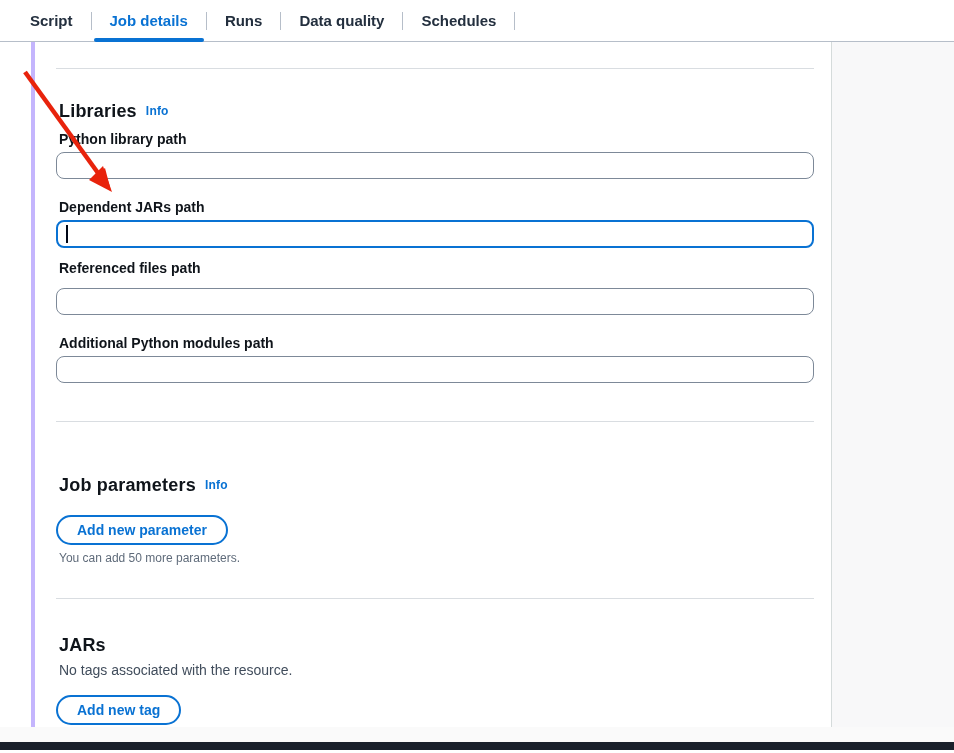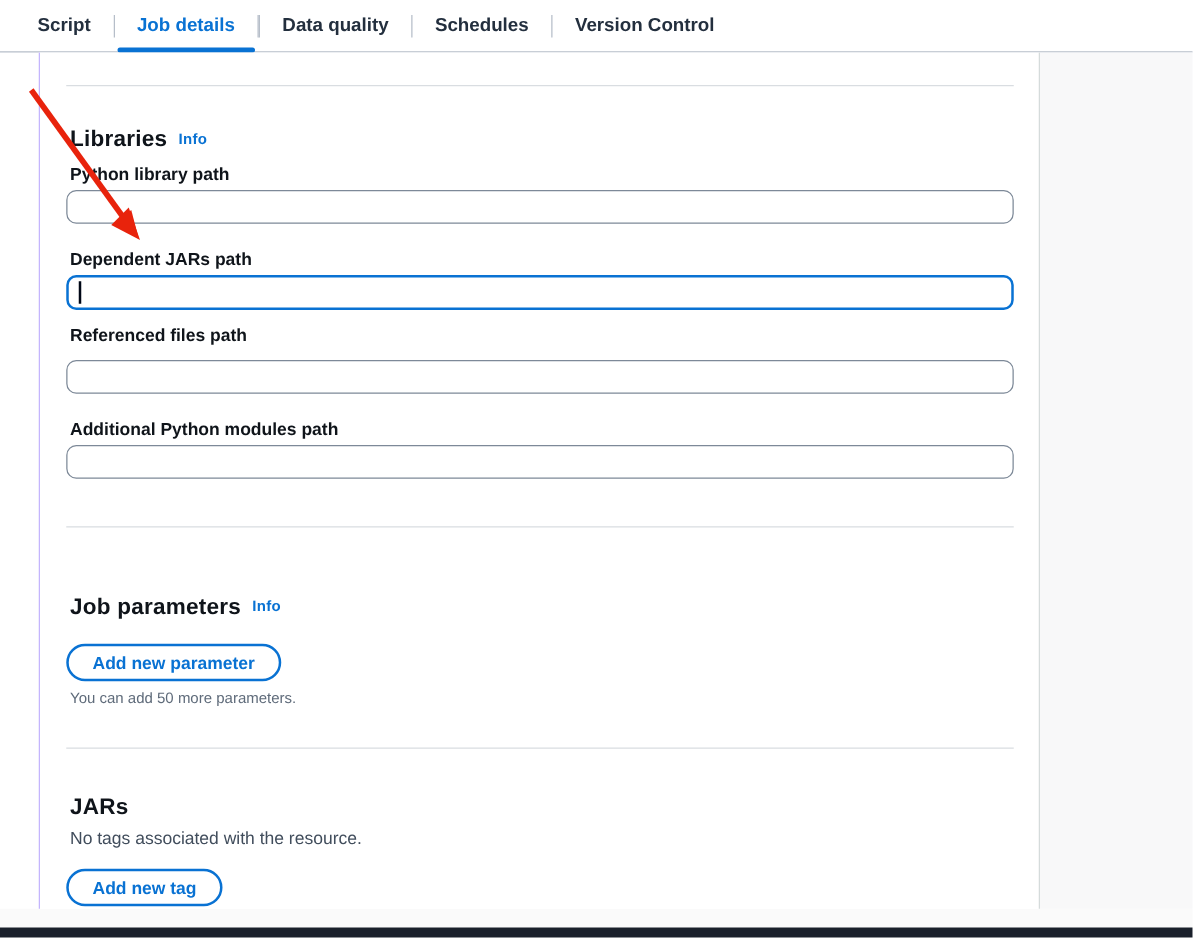--- a/index.html
+++ b/index.html
@@ -105,6 +105,7 @@
     <div class="tab-sep"></div>
     <div class="tab active">Job details</div>
     <div class="tab-sep"></div>
+    <div class="tab">Runs</div>
     <div class="tab-sep"></div>
     <div class="tab">Data quality</div>
     <div class="tab-sep"></div>

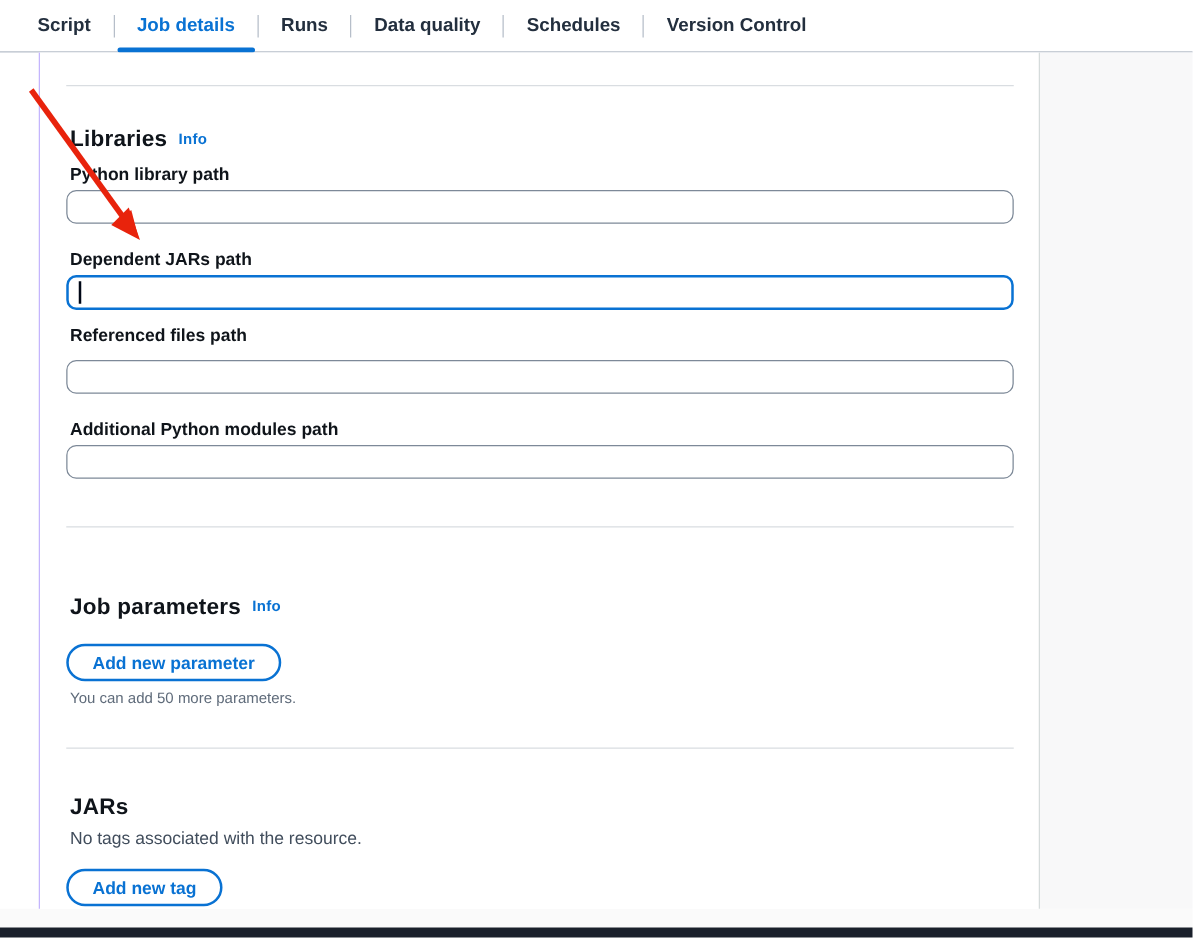--- a/index.html
+++ b/index.html
@@ -111,7 +111,6 @@
     <div class="tab-sep"></div>
     <div class="tab">Schedules</div>
     <div class="tab-sep"></div>
-    <div class="tab">Version Control</div>
   </div>
 
   <div class="right-bg"></div>

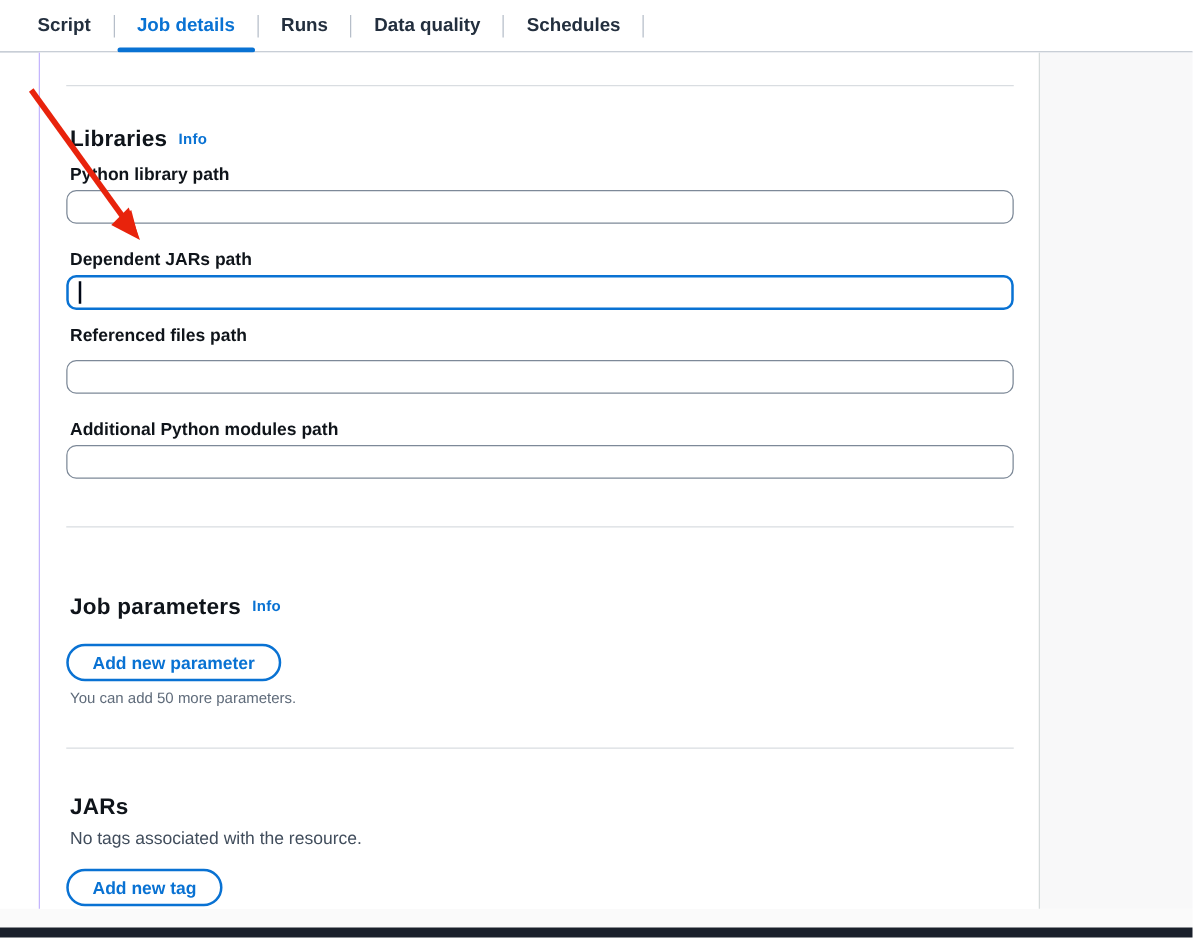--- a/index.html
+++ b/index.html
@@ -49,7 +49,7 @@
   .panel {
     position:absolute; top:42px; left:31px; width:801px; height:685px;
     background:#fff;
-    border-left:1px solid #c4b5fd; border-right:1px solid #d5dbdb;
+    border-left:4px solid #c4b5fd; border-right:1px solid #d5dbdb;
   }
   .divider {
     position:absolute; left:21px; width:758px; height:1px; background:#d9dde1;

